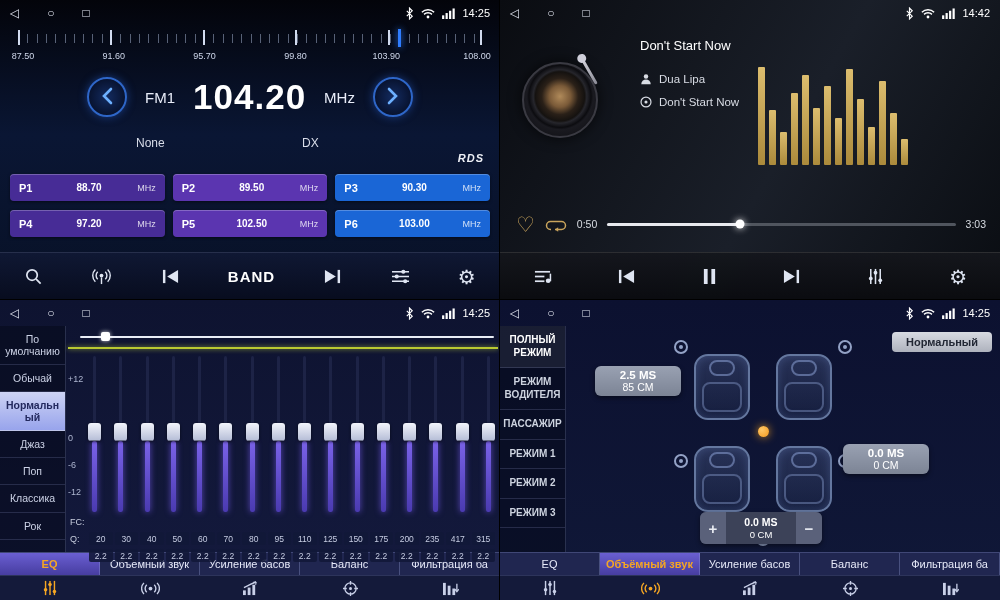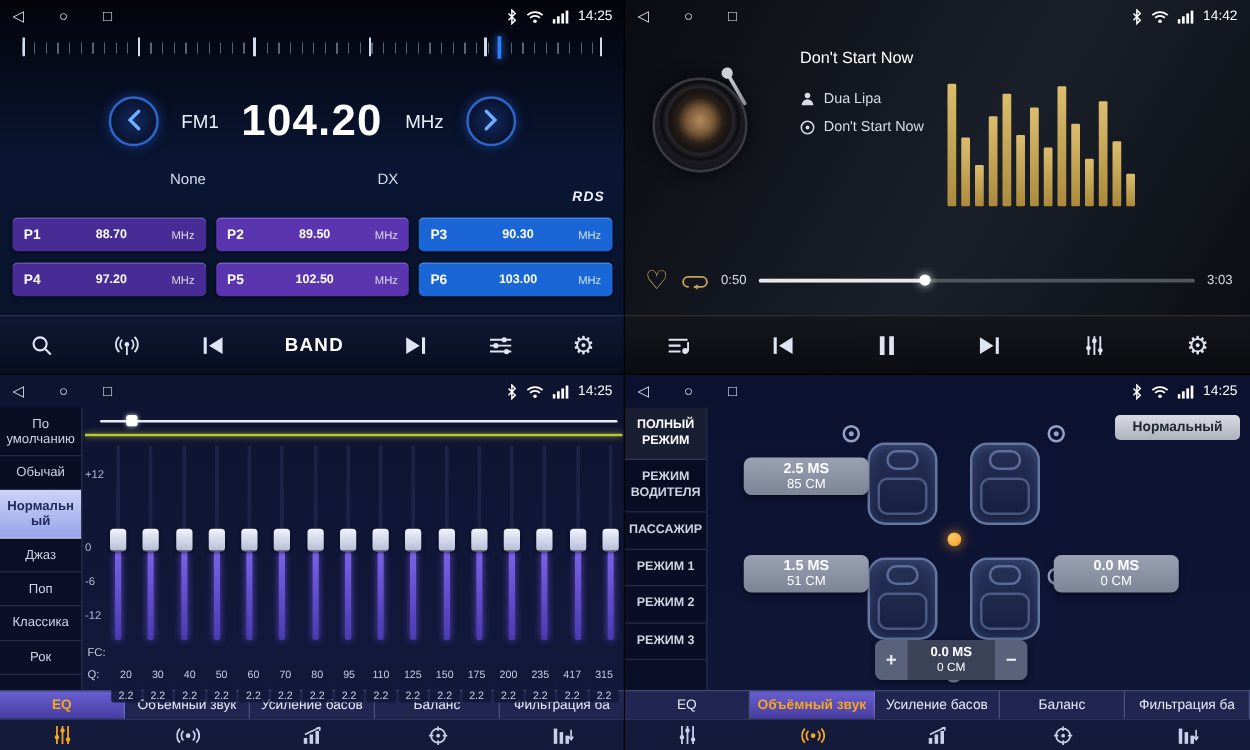--- a/index.html
+++ b/index.html
@@ -156,6 +156,14 @@
       <div class="t-minor"></div>
       <div class="t-major"></div>
       <div class="pointer" id="freq-pointer" style="left: 82%;"></div>
+      <div class="ruler-labels" id="ruler-labels">
+          <span>87.50</span>
+          <span>91.60</span>
+          <span>95.70</span>
+          <span>99.80</span>
+          <span>103.90</span>
+          <span>108.00</span>
+        </div>
     </div>
     <div class="freq-row">
       <button class="circle-btn">

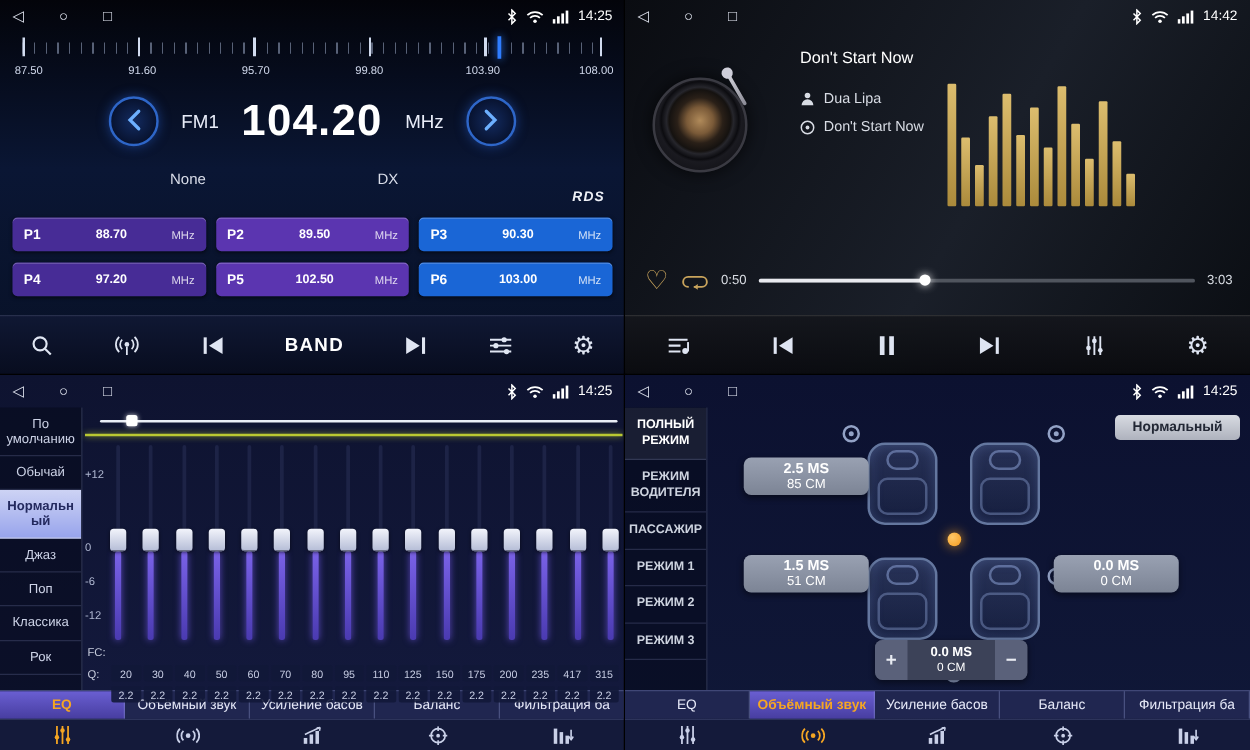--- a/index.html
+++ b/index.html
@@ -107,7 +107,7 @@
 .spk::after{content:"";position:absolute;inset:3px;background:#93a2c6;border-radius:50%}
 .spk-fl{left:-6px;top:10px}.spk-fr{right:-6px;top:10px}.spk-rl{left:-6px;top:124px}.spk-rr{right:-6px;top:124px}.spk-c{left:50%;transform:translateX(-50%);bottom:-4px}
 .odot{position:absolute;left:50%;top:96px;width:11px;height:11px;margin-left:-5px;background:radial-gradient(circle at 35% 35%,#ffc868,#f59a1d);border-radius:50%;box-shadow:0 0 9px rgba(245,160,30,.85)}
-.dbtn{position:absolute;width:100px;padding:3px 0;background:linear-gradient(180deg,#99a1b2,#7c8495);border-radius:6px;text-align:center;color:#fff;box-shadow:0 2px 5px rgba(0,0,0,.45);cursor:pointer}
+.dbtn{position:absolute;width:86px;padding:3px 0;background:linear-gradient(180deg,#99a1b2,#7c8495);border-radius:6px;text-align:center;color:#fff;box-shadow:0 2px 5px rgba(0,0,0,.45);cursor:pointer}
 .d-ms{display:block;font-size:11.5px;font-weight:bold}
 .d-cm{display:block;font-size:10.5px}
 .d-fl{left:29px;top:40px}.d-fr{left:277px;top:40px}.d-rl{left:29px;top:118px}.d-rr{left:277px;top:118px}

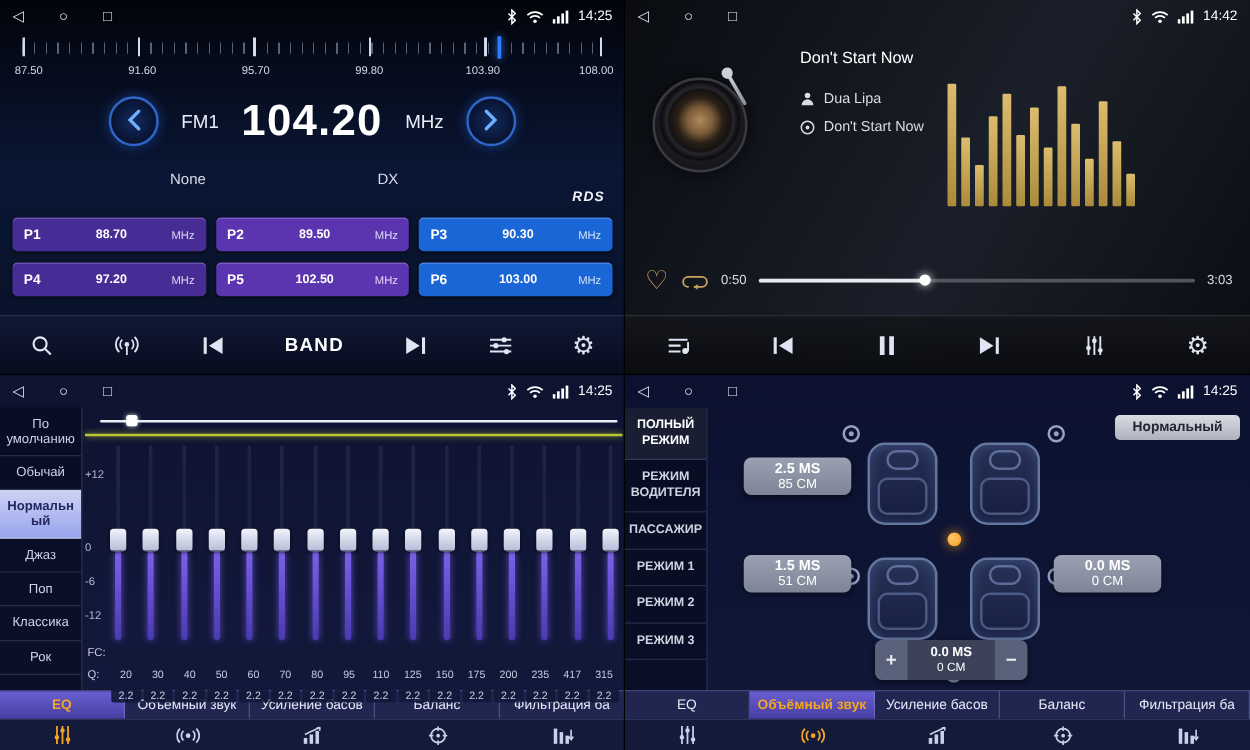--- a/index.html
+++ b/index.html
@@ -682,10 +682,6 @@
           <span class="d-ms">2.5 MS</span>
           <span class="d-cm">85 CM</span>
         </div>
-        <div class="dbtn d-rl">
-          <span class="d-ms">1.5 MS</span>
-          <span class="d-cm">51 CM</span>
-        </div>
         <div class="dbtn d-rr">
           <span class="d-ms">0.0 MS</span>
           <span class="d-cm">0 CM</span>

